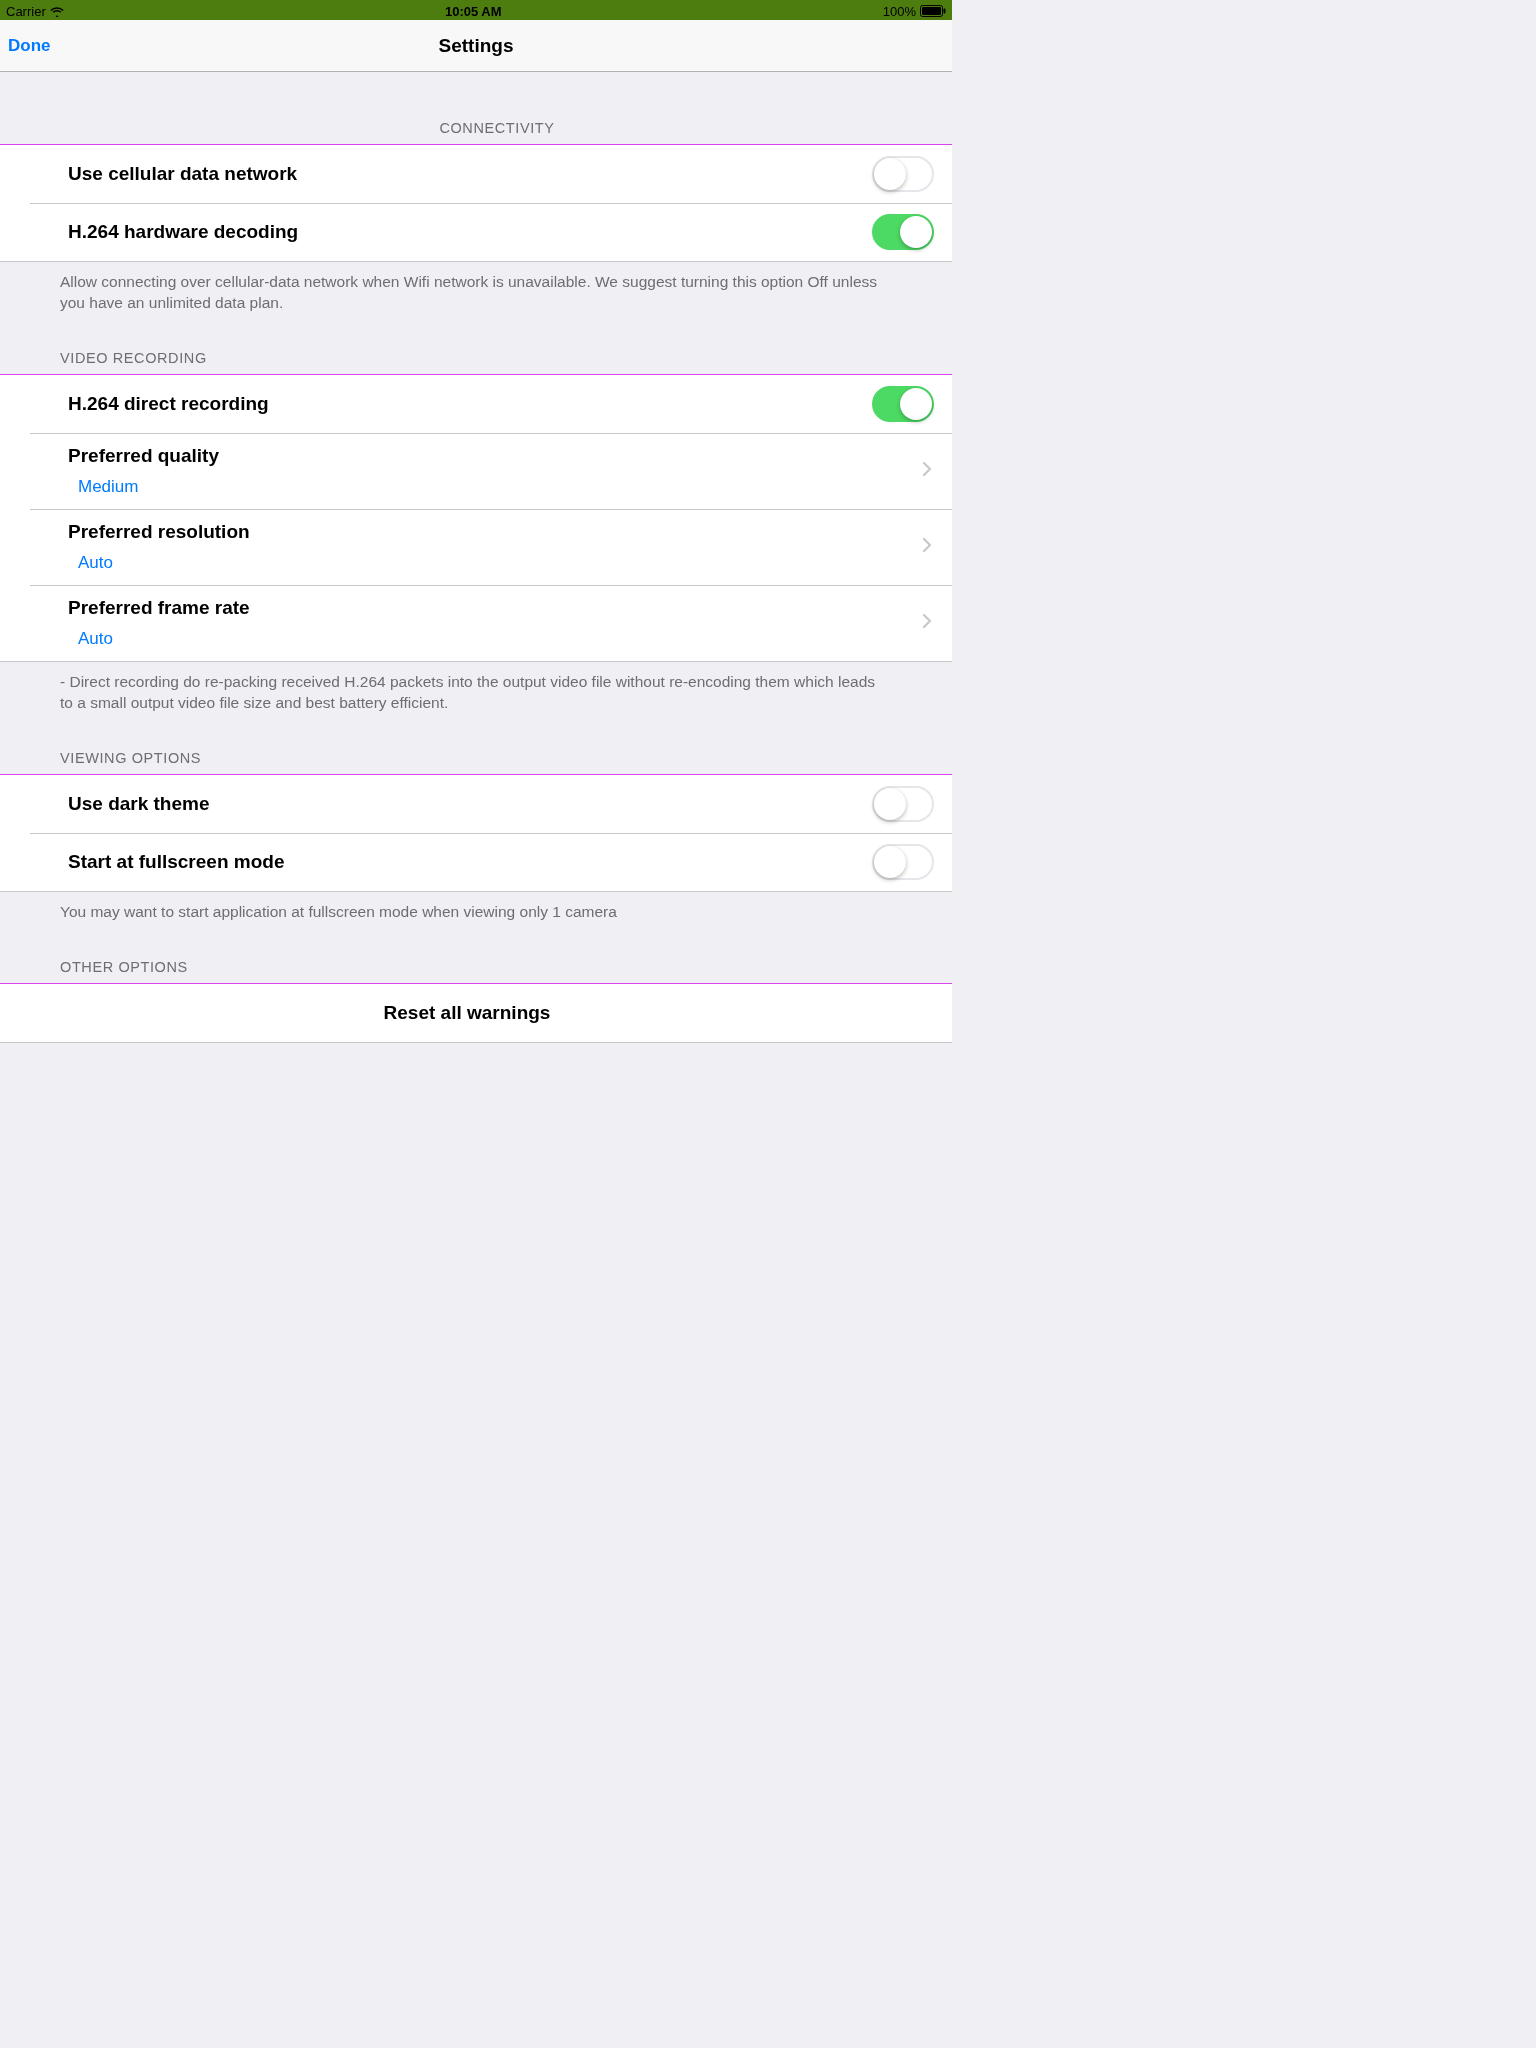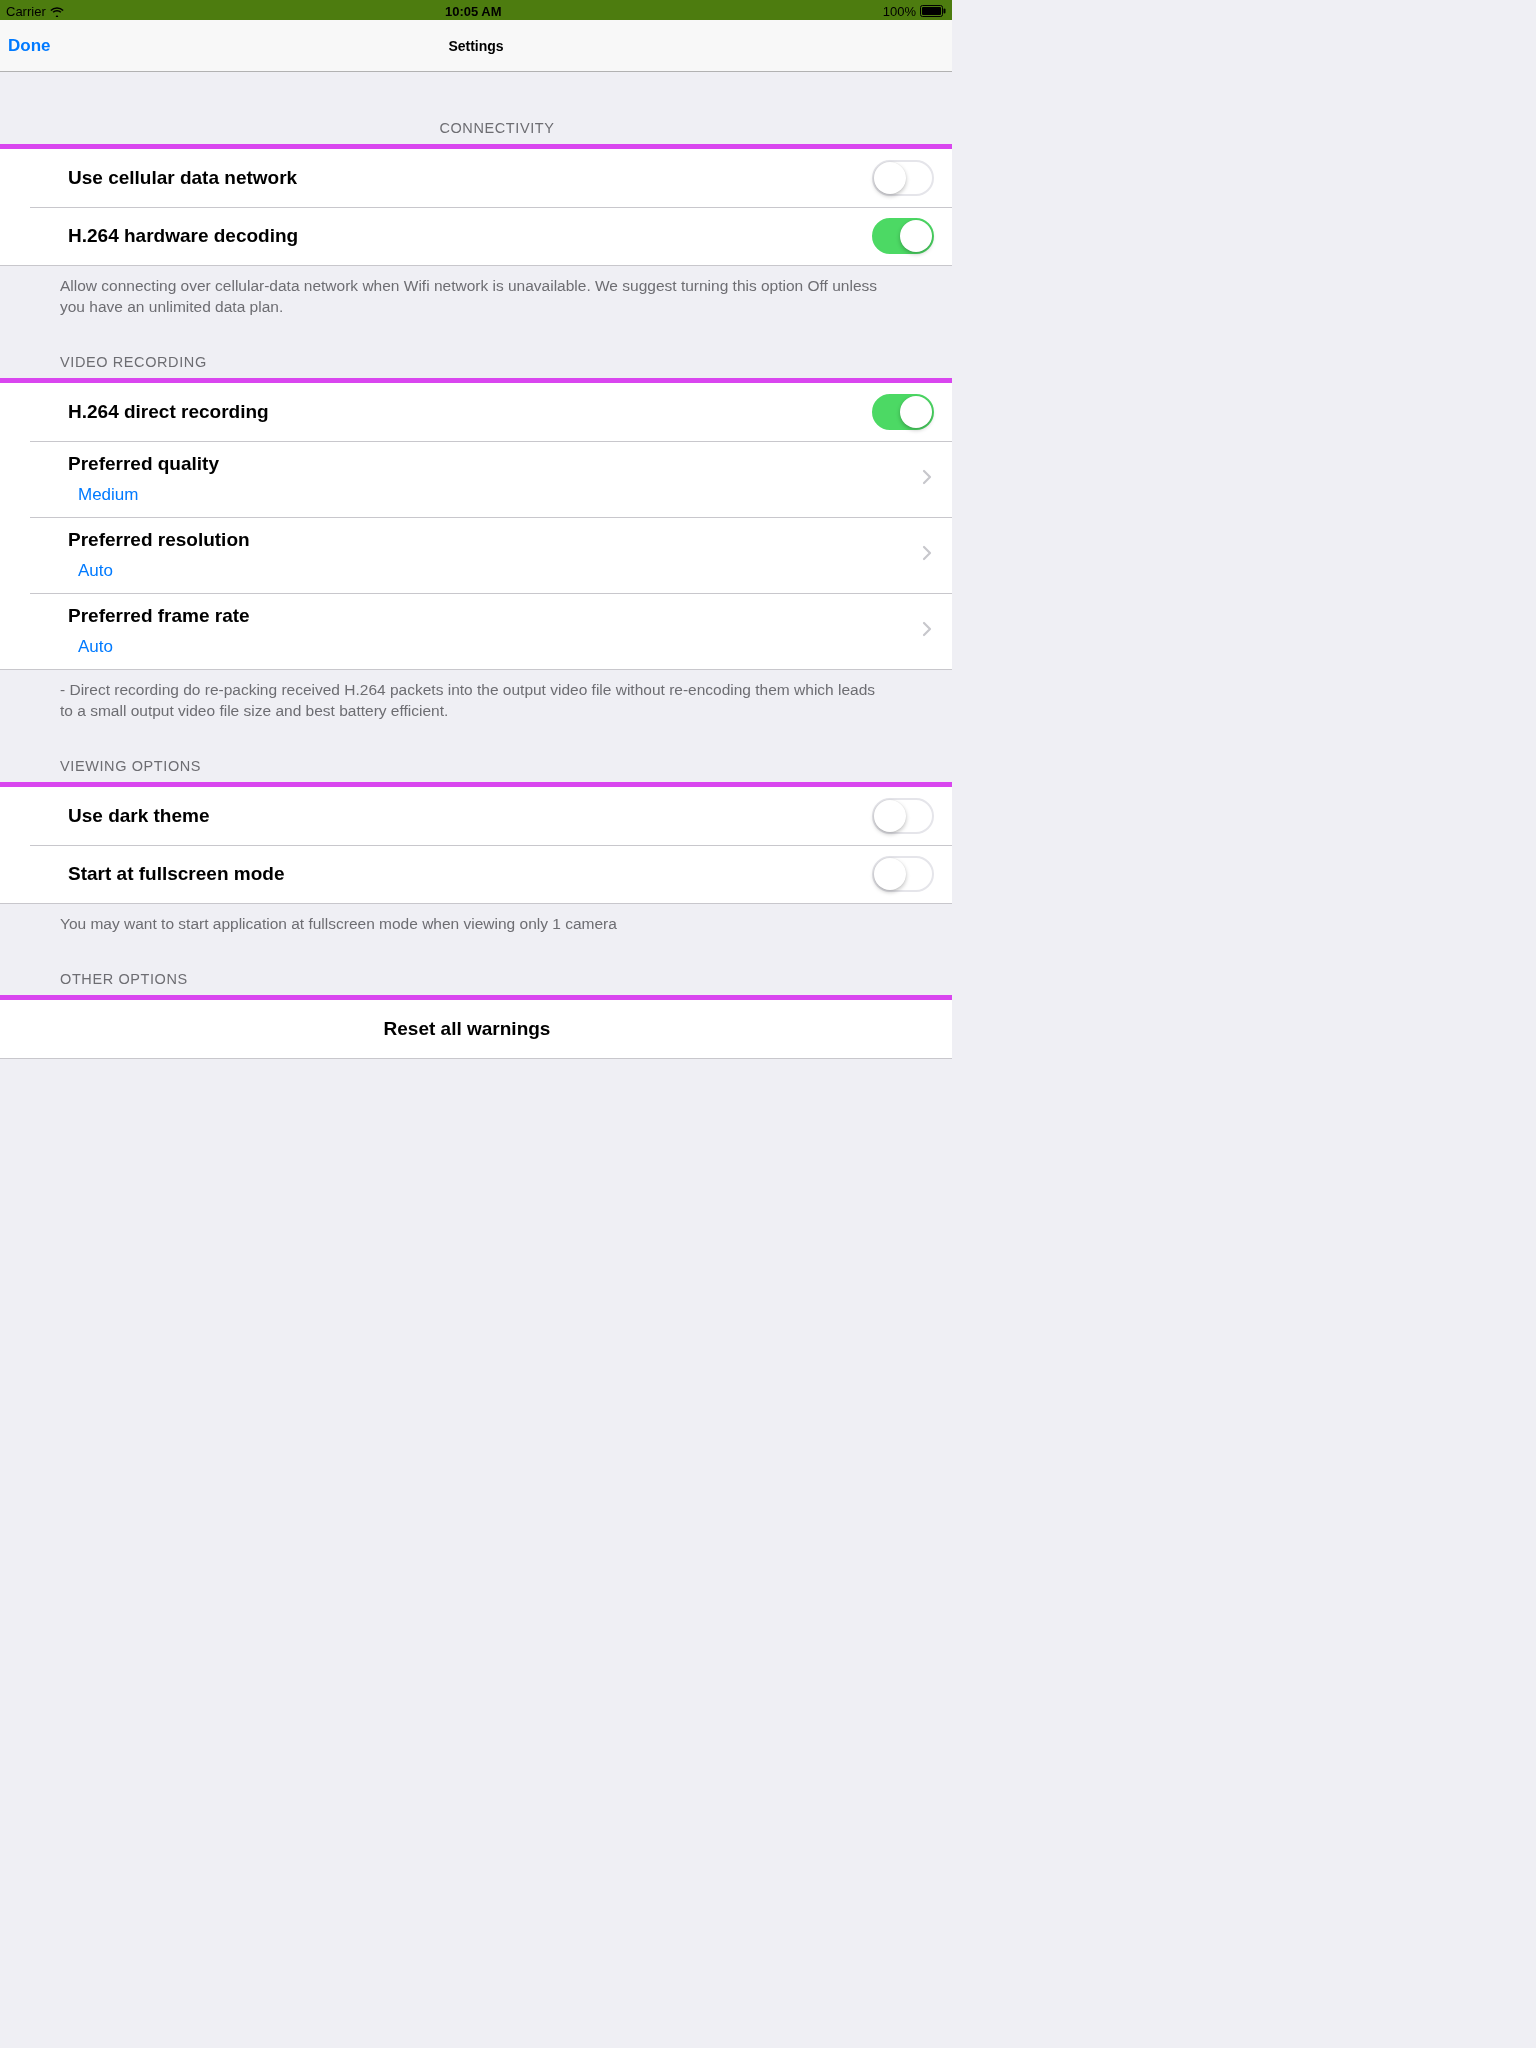--- a/index.html
+++ b/index.html
@@ -42,7 +42,7 @@
   }
   .nav-title {
     margin: 0 auto;
-    font-size: 14px;
+    font-size: 19px;
     font-weight: 700;
   }
 

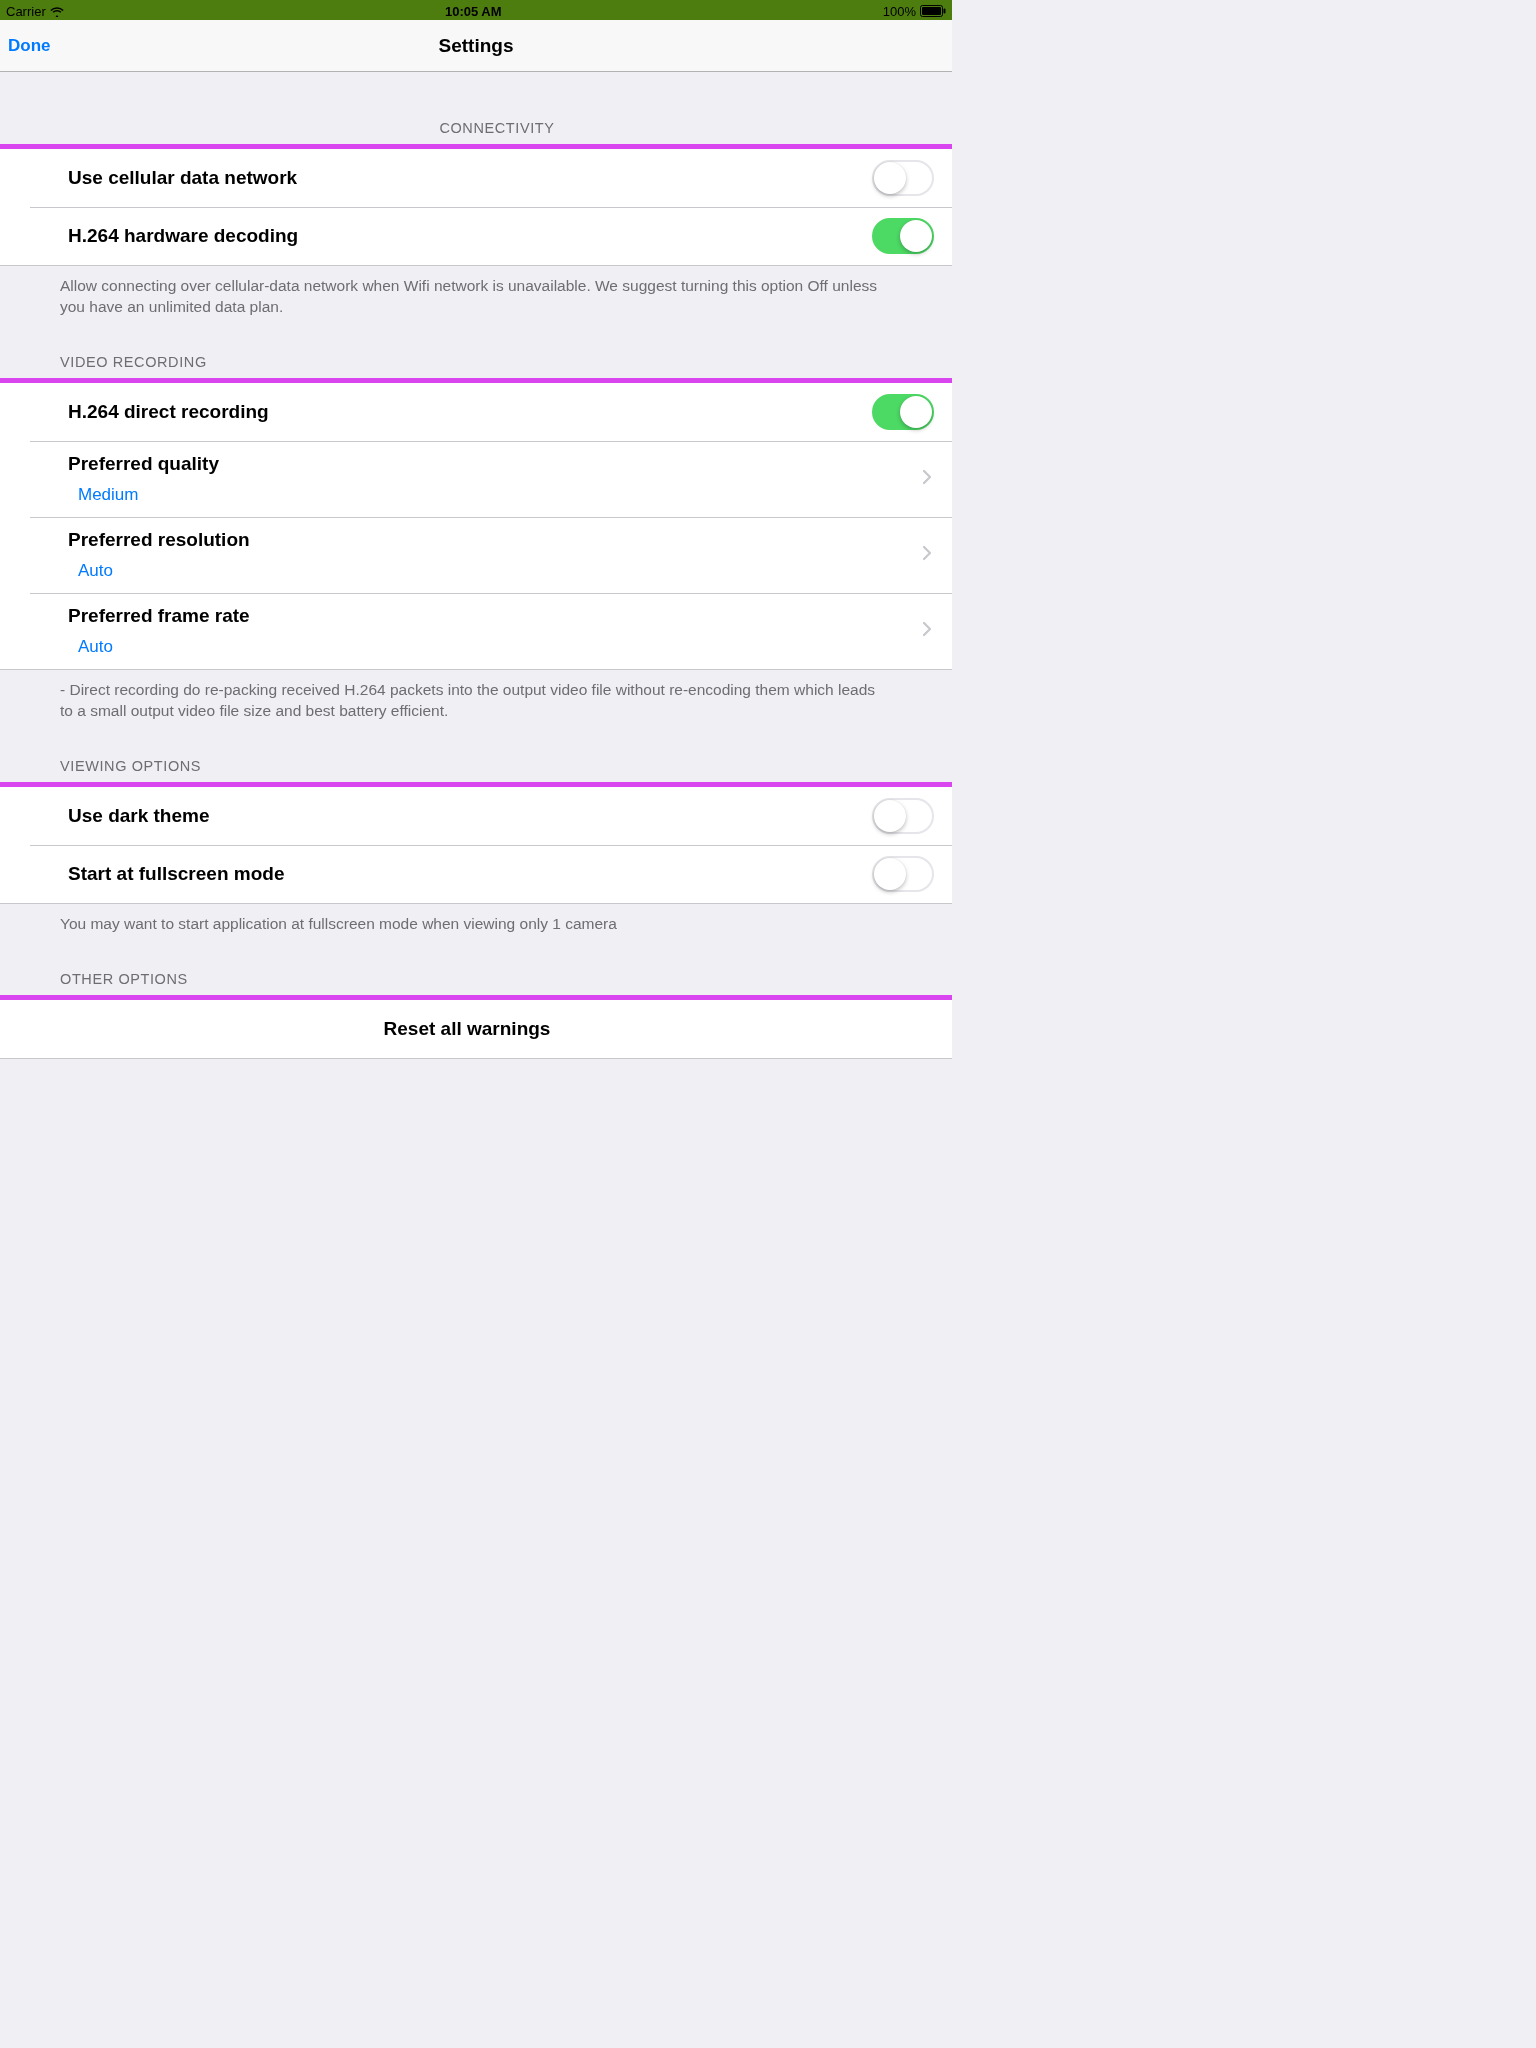--- a/index.html
+++ b/index.html
@@ -63,7 +63,7 @@
 
   .group {
     background: #fff;
-    border-top: 5px solid #d946ef;
+    border-top: 1px solid #d946ef;
     border-bottom: 1px solid #c8c7cc;
   }
   .row {

